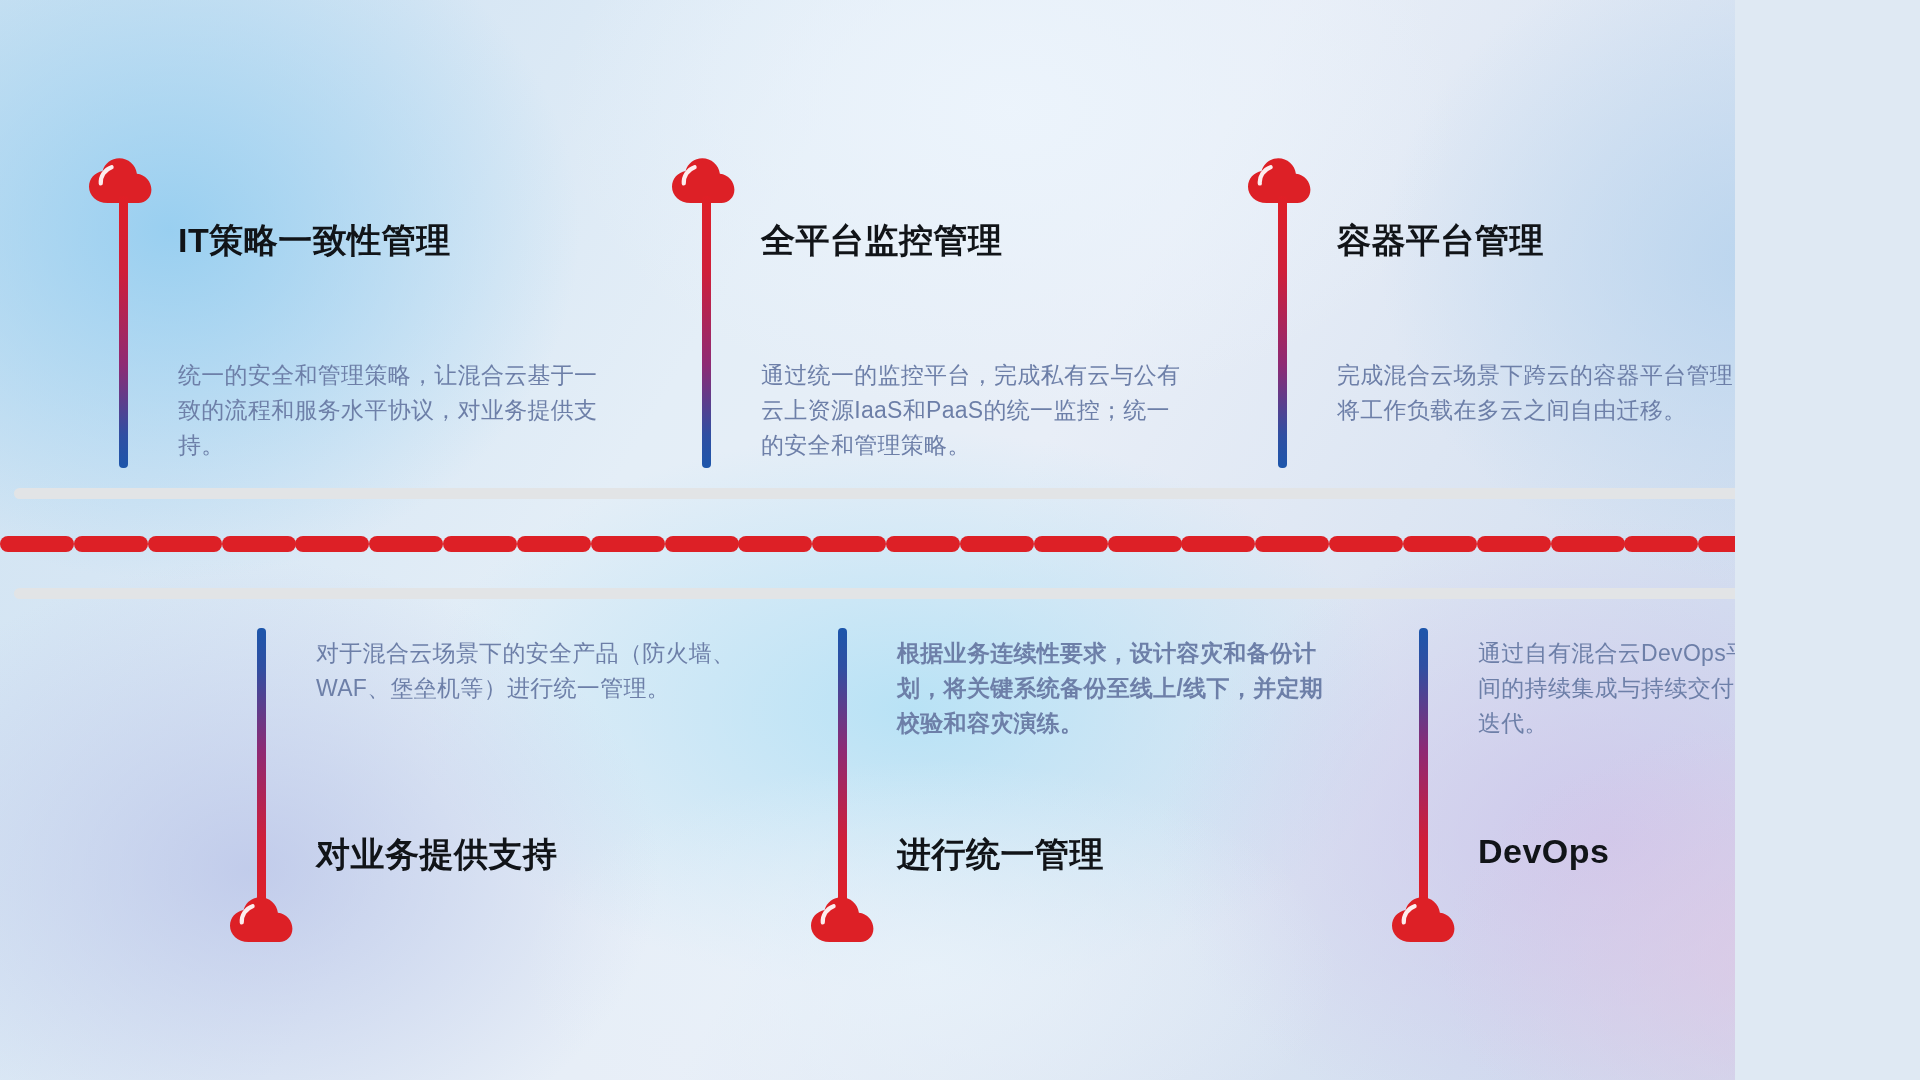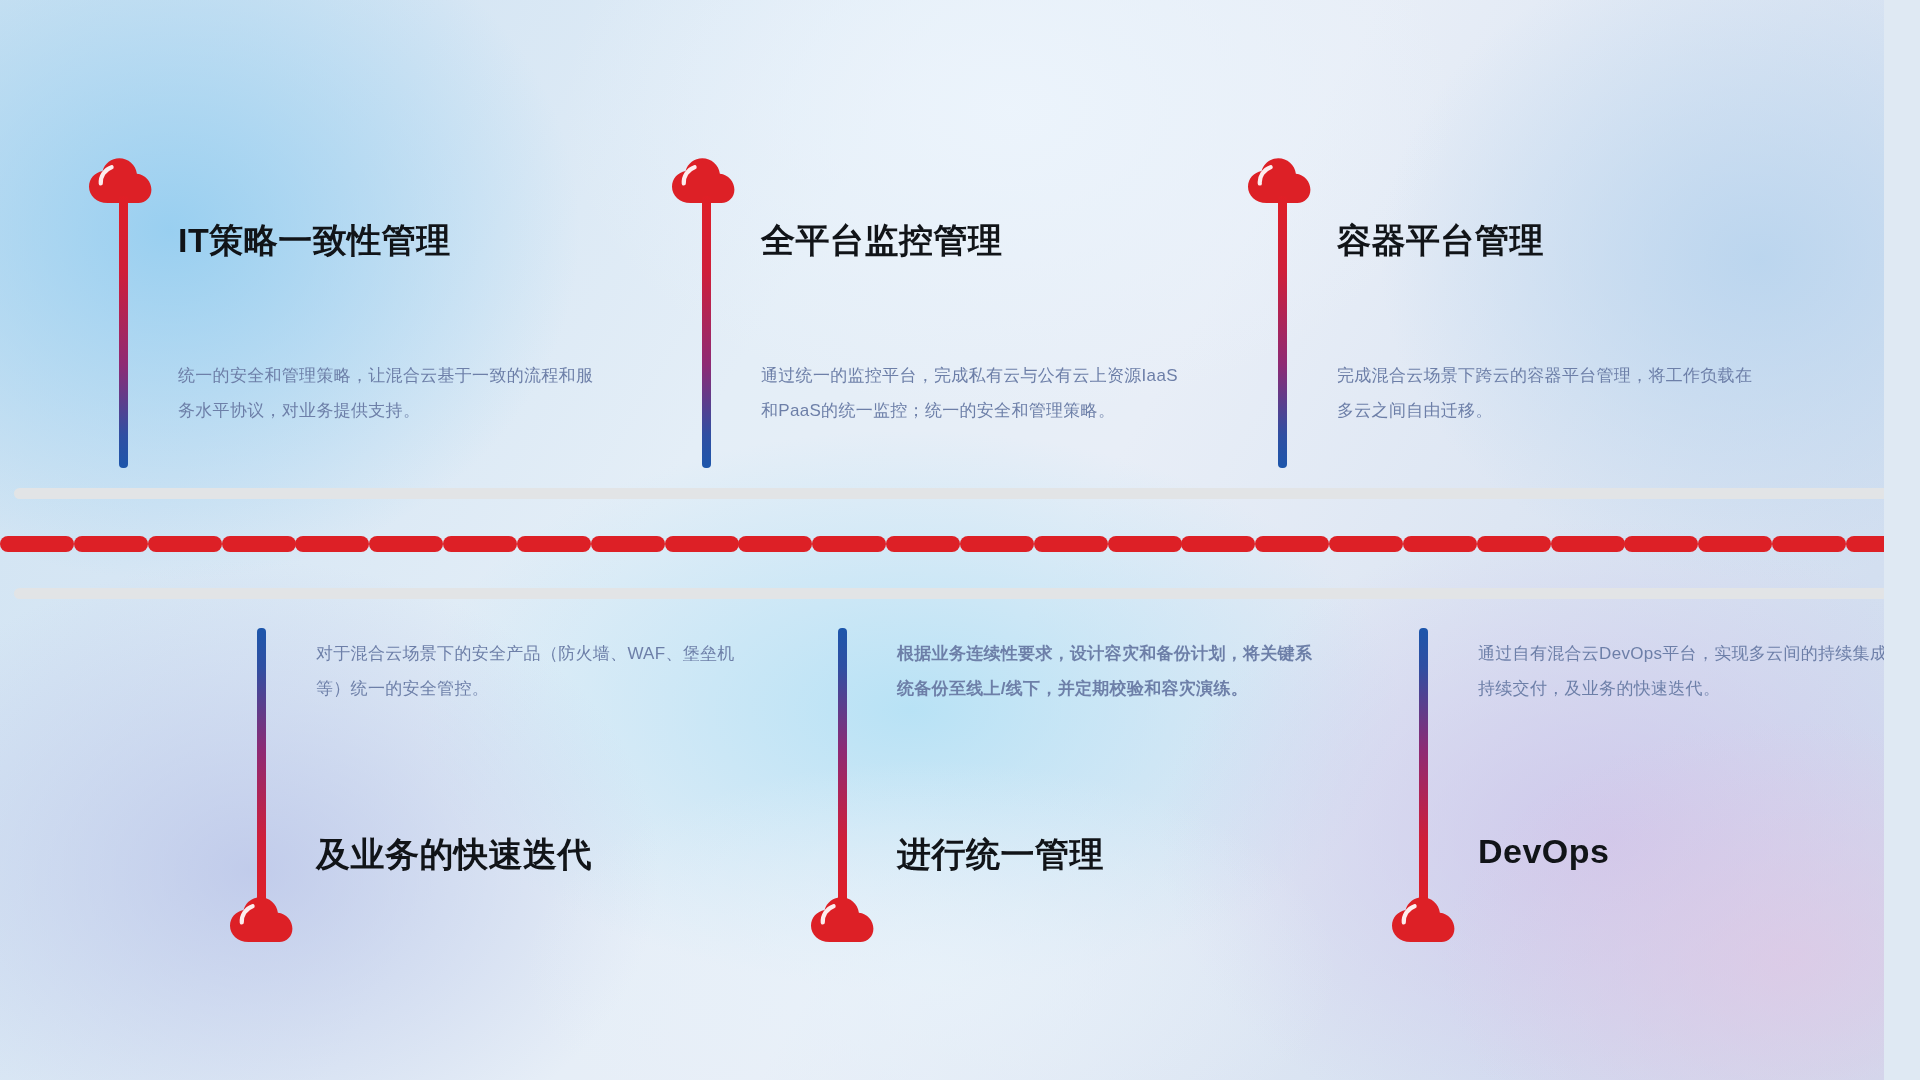--- a/index.html
+++ b/index.html
@@ -9,7 +9,7 @@
   }
   #stage {
     position: relative;
-    width: 1884px;
+    width: 1735px;
     height: 1080px;
     overflow: hidden;
     font-family: "Liberation Sans", "DejaVu Sans", sans-serif;

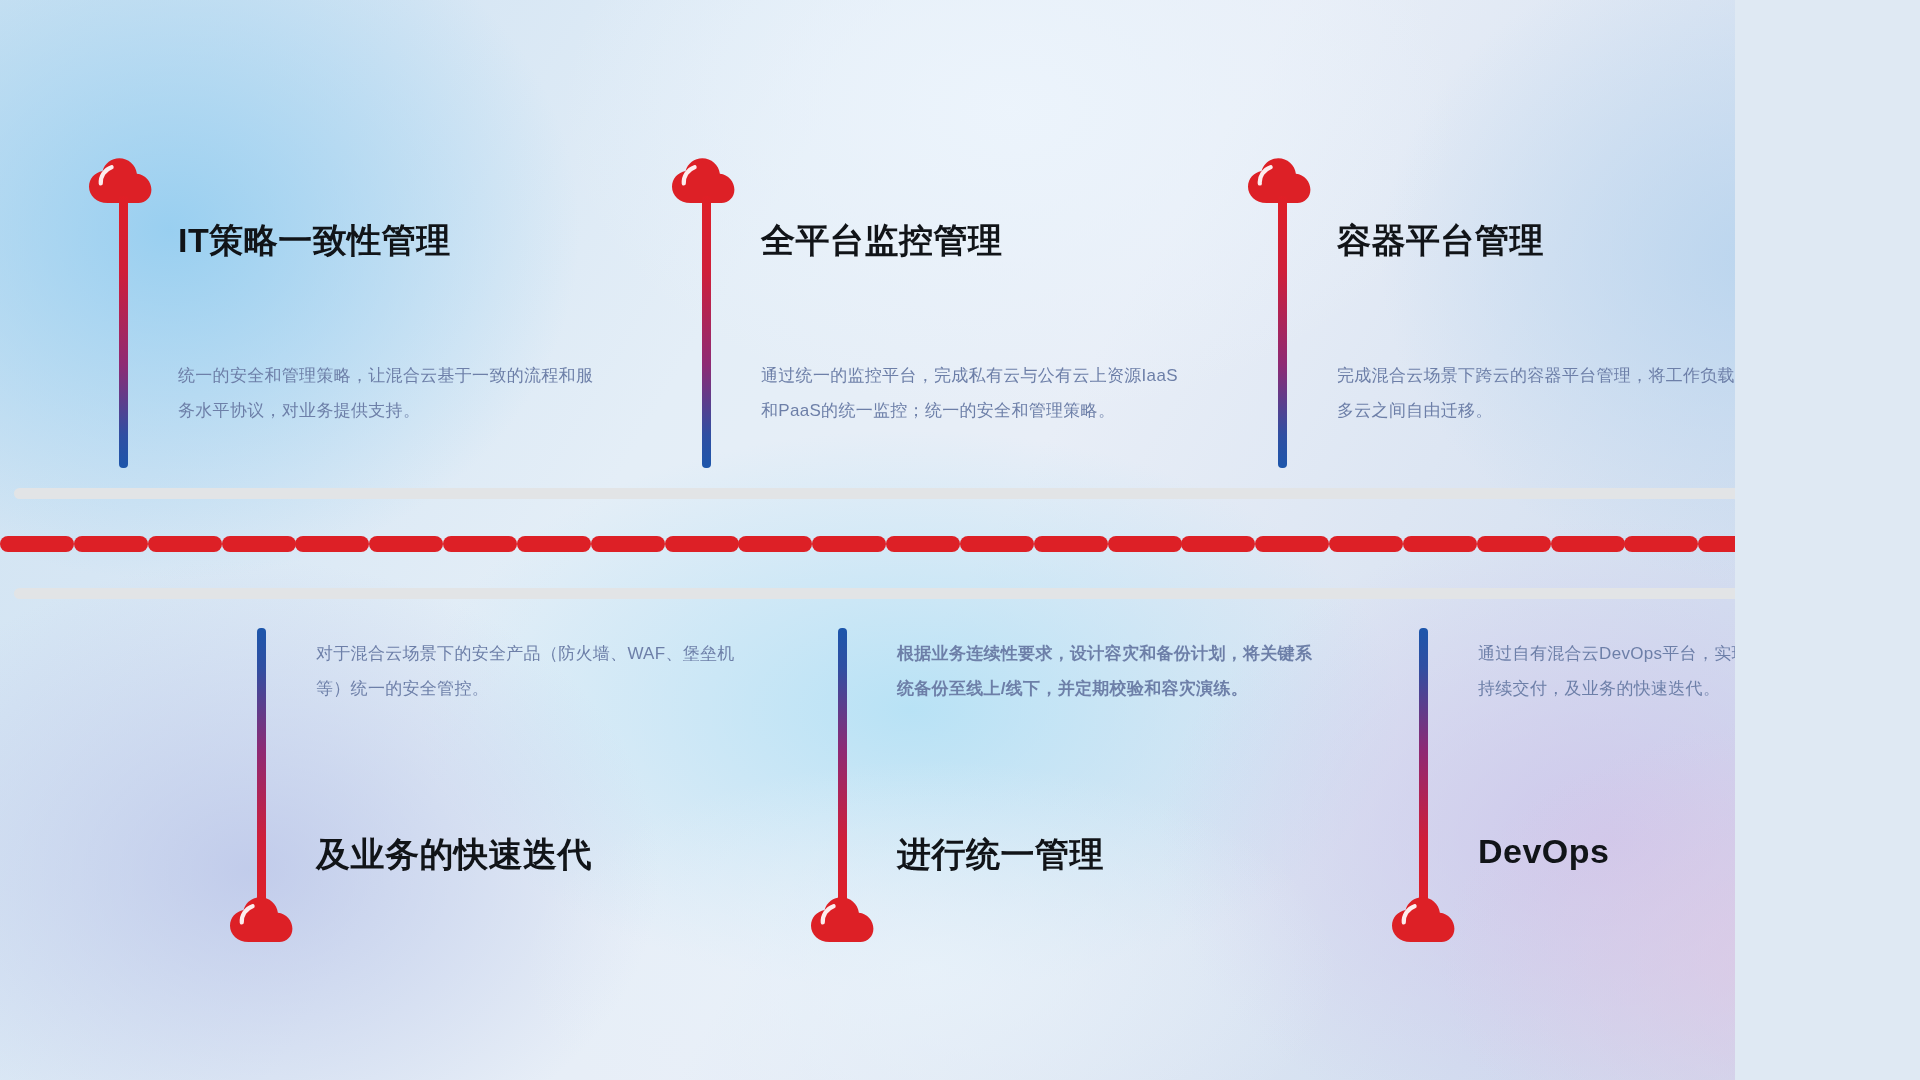--- a/index.html
+++ b/index.html
@@ -46,7 +46,7 @@
   }
   .body {
     position: absolute;
-    font-size: 17px;
+    font-size: 23px;
     line-height: 35px;
     color: #6d7fa8;
     width: 430px;

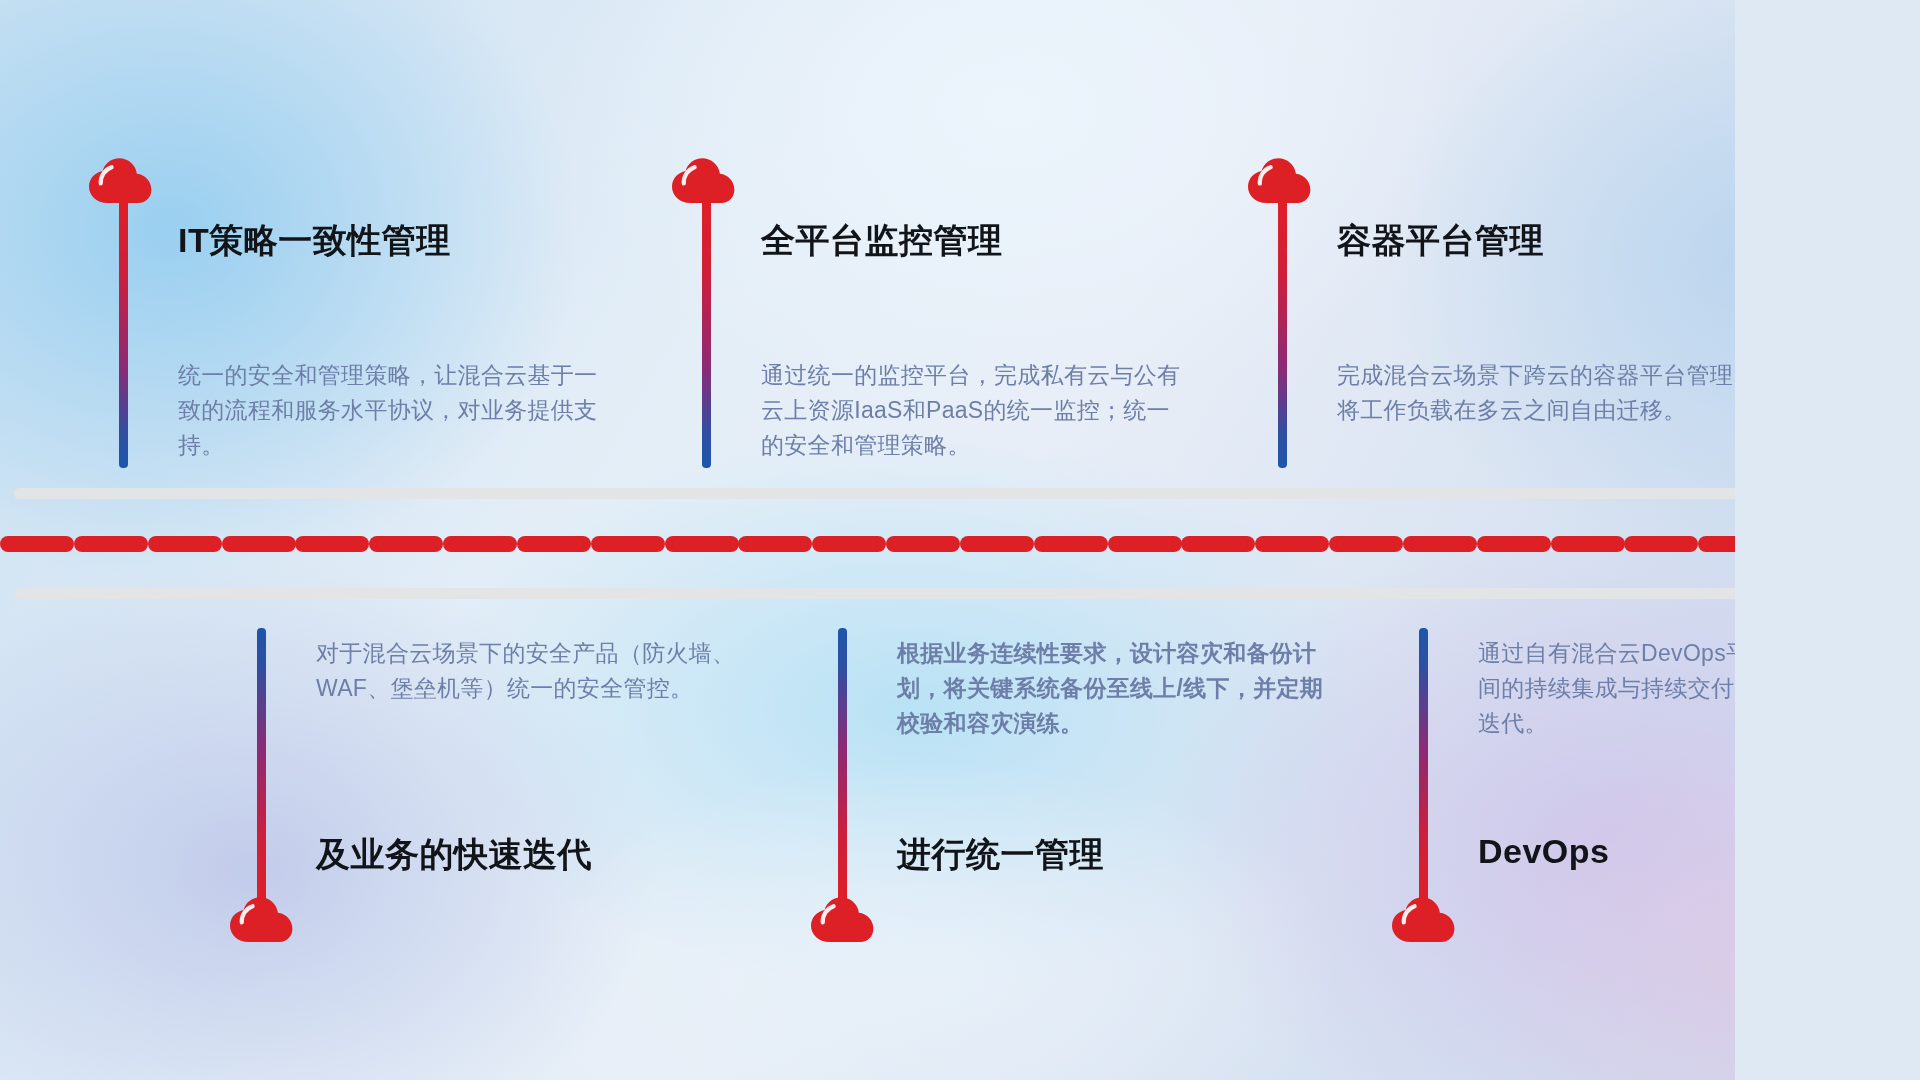--- a/index.html
+++ b/index.html
@@ -165,7 +165,7 @@
   </div>
 
   <div class="col" id="bottom-col-1">
-    <div class="body" style="left:316px; top:636px;">对于混合云场景下的安全产品（防火墙、WAF、堡垒机等）统一的安全管控。</div>
+    <div class="body" style="left:316px; top:636px;">对于混合云场景下的安全产品（防火墙、WAF、堡垒机等）进行统一管理。</div>
     <div class="title" style="left:316px; top:832px;">及业务的快速迭代</div>
     <div class="stem stem-bottom" style="left:257px; top:628px; height:278px;"></div>
     <div class="cloud-icon" style="left:229px; top:897px;">

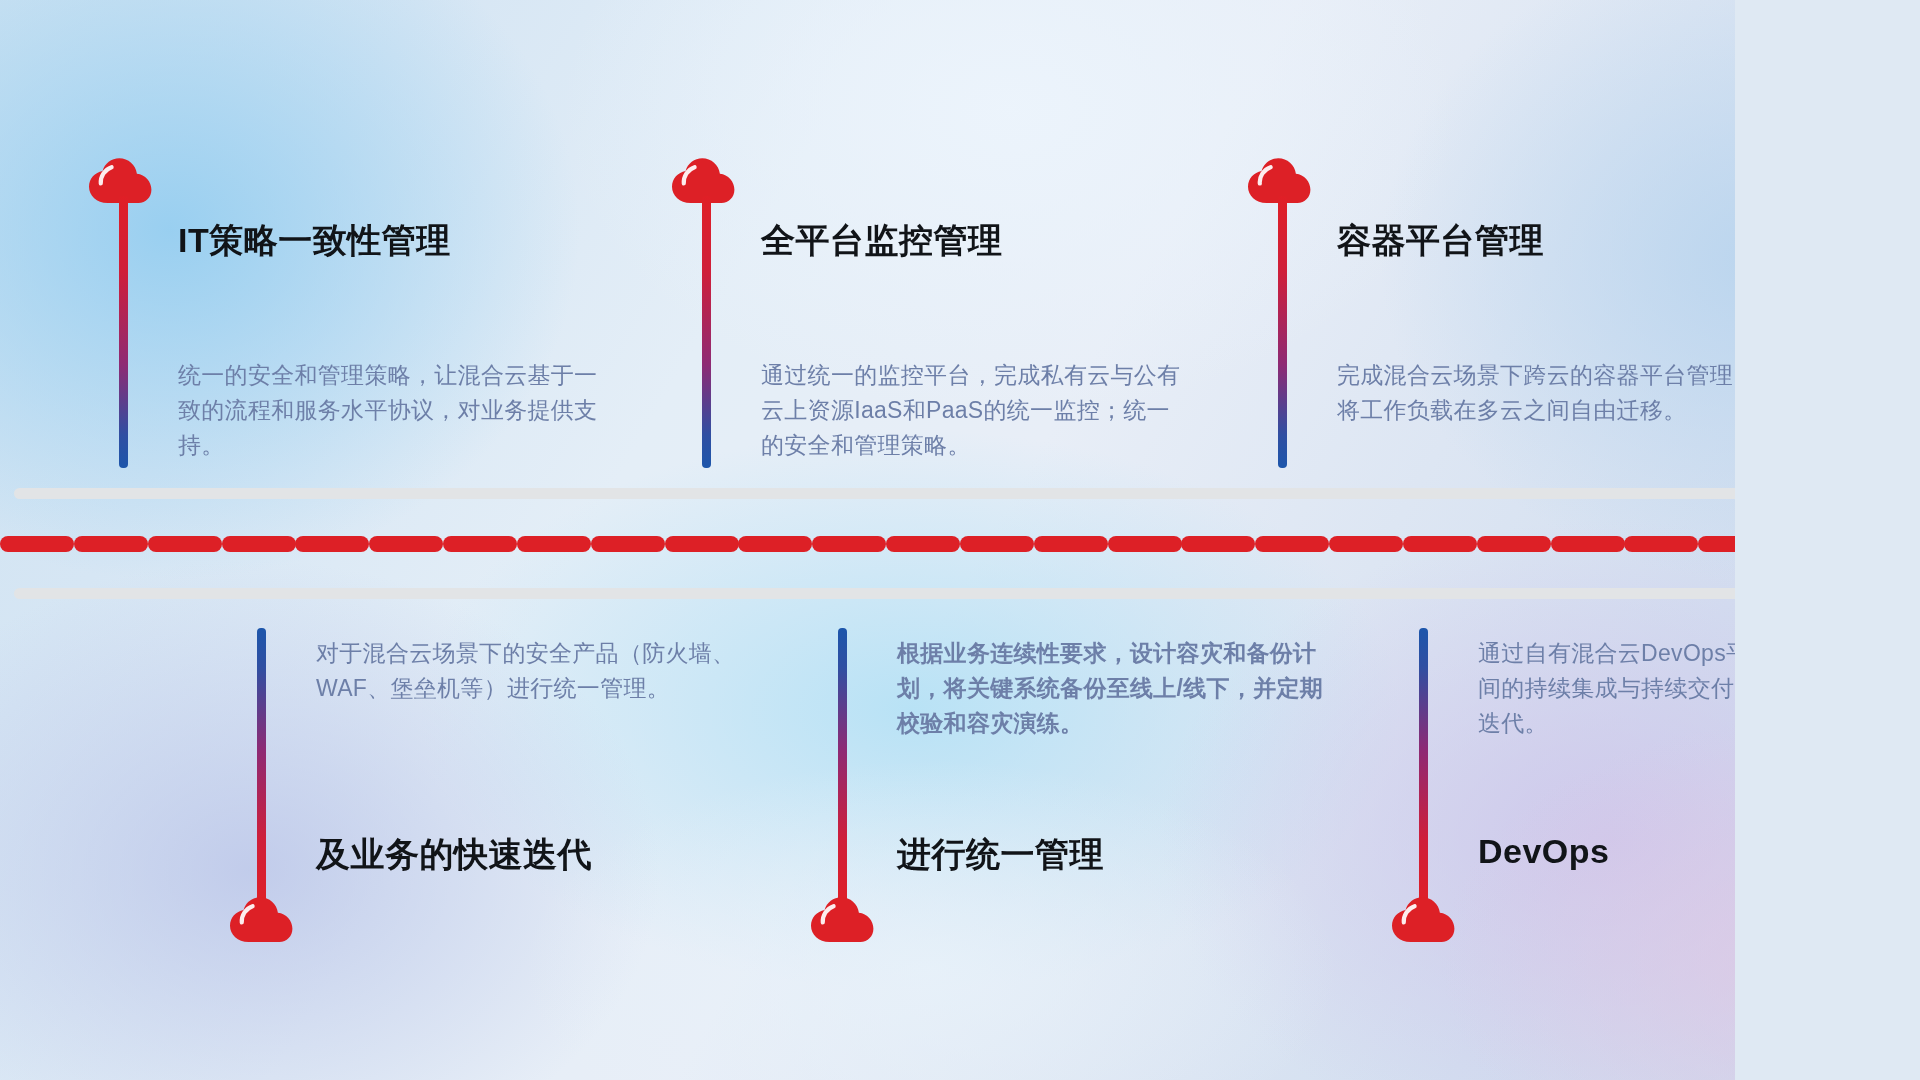--- a/index.html
+++ b/index.html
@@ -166,7 +166,7 @@
 
   <div class="col" id="bottom-col-1">
     <div class="body" style="left:316px; top:636px;">对于混合云场景下的安全产品（防火墙、WAF、堡垒机等）进行统一管理。</div>
-    <div class="title" style="left:316px; top:832px;">及业务的快速迭代</div>
+    <div class="title" style="left:316px; top:832px;">对业务提供支持</div>
     <div class="stem stem-bottom" style="left:257px; top:628px; height:278px;"></div>
     <div class="cloud-icon" style="left:229px; top:897px;">
       <svg viewBox="0 0 64 46" xmlns="http://www.w3.org/2000/svg">

